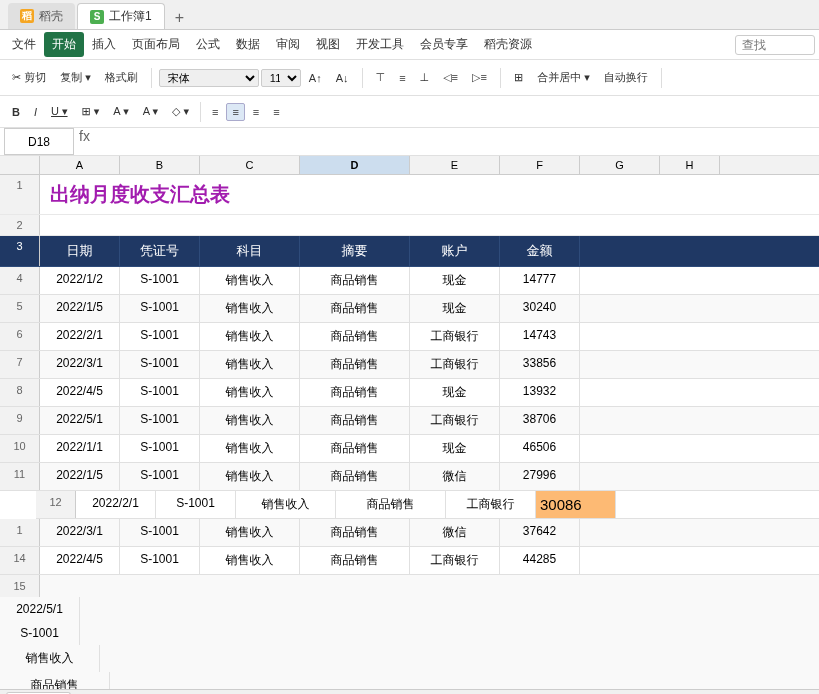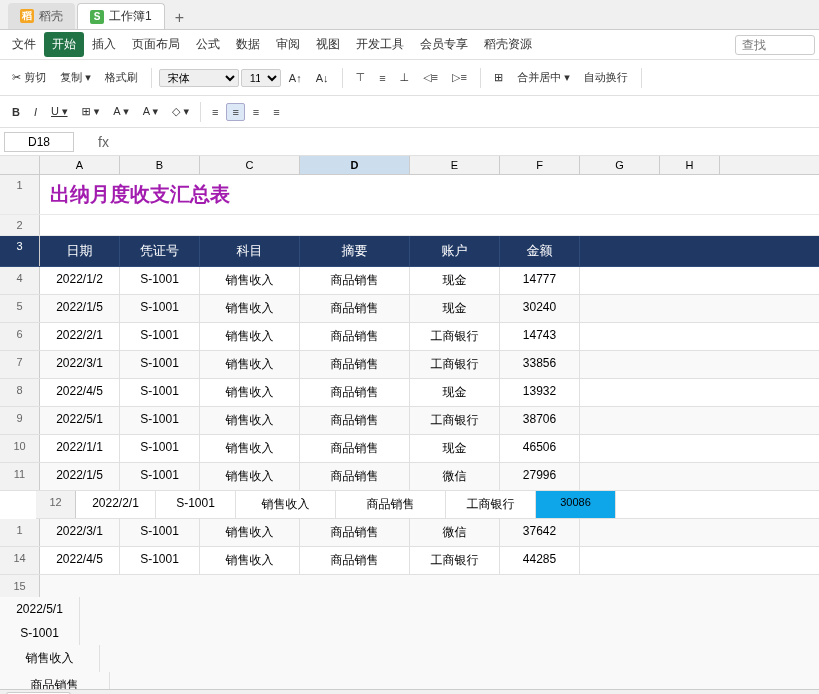--- a/index.html
+++ b/index.html
@@ -27,7 +27,7 @@
     .toolbar { display: flex; align-items: center; height: 36px; border-bottom: 1px solid #e0e0e0; padding: 2px 6px; gap: 4px; background: #fff; }
     .toolbar-btn { padding: 2px 5px; font-size: 11px; cursor: pointer; border: 1px solid transparent; border-radius: 2px; color: #333; }
     .toolbar-separator { width: 1px; height: 20px; background: #ddd; margin: 0 3px; }
-    .font-selector { border: 1px solid #ccc; border-radius: 2px; padding: 1px 4px; font-size: 11px; width: 80px; }
+    .font-selector { border: 1px solid #ccc; border-radius: 2px; padding: 1px 4px; font-size: 11px; width: 100px; }
     .font-size-selector { border: 1px solid #ccc; border-radius: 2px; padding: 1px 4px; font-size: 11px; width: 40px; }
     .toolbar-group { display: flex; align-items: center; gap: 2px; }
 

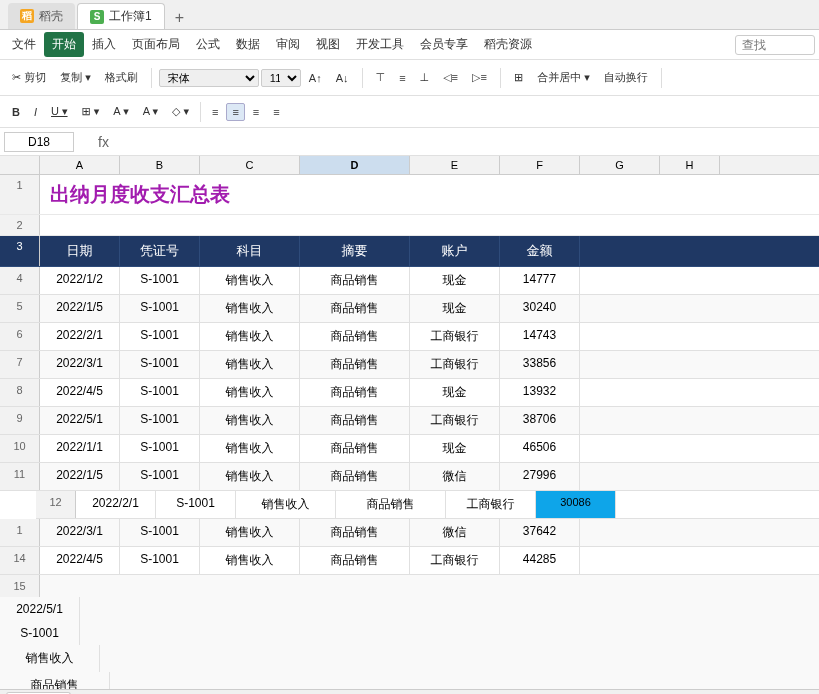--- a/index.html
+++ b/index.html
@@ -35,7 +35,7 @@
     .toolbar2 { display: flex; align-items: center; height: 32px; border-bottom: 1px solid #e0e0e0; padding: 2px 6px; gap: 2px; background: #fff; }
 
     
-    .formula-bar { display: flex; align-items: center; height: 28px; border-bottom: 1px solid #e0e0e0; padding: 0 4px; background: #fff; gap: 20px; }
+    .formula-bar { display: flex; height: 28px; border-bottom: 1px solid #e0e0e0; padding: 0 4px; background: #fff; gap: 1px; }
     .cell-ref { border: 1px solid #ccc; width: 70px; padding: 2px 4px; font-size: 12px; text-align: center; }
     .formula-icon { font-size: 14px; color: #666; padding: 0 4px; }
     .formula-input { flex: 1; border: none; outline: none; font-size: 12px; padding: 2px 4px; }

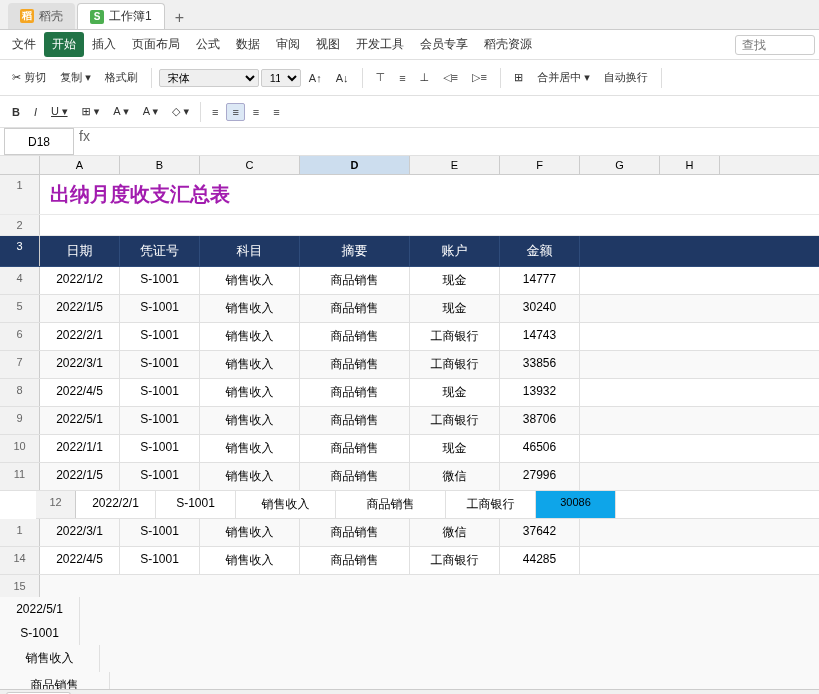--- a/index.html
+++ b/index.html
@@ -261,7 +261,7 @@
     <div style="width:100px; text-align:center; padding:5px 4px; font-size:12px; border-right:1px solid #e0e0e0; background:#fff;">销售收入</div>
     <div style="width:110px; text-align:center; padding:5px 4px; font-size:12px; border-right:1px solid #e0e0e0; background:#fff;">商品销售</div>
     <div style="width:90px; text-align:center; padding:5px 4px; font-size:12px; border-right:1px solid #e0e0e0; background:#fff;">工商银行</div>
-    <div style="width:80px; text-align:center; padding:5px 4px; font-size:11px; border-right:1px solid #e0e0e0; background:#0ea5e9;">30086</div>
+    <div style="width:80px; padding:5px 4px; font-size:15px; border-right:1px solid #e0e0e0; background:#fdba74;">30086</div>
     <div style="flex:1; background:#fff;"></div>
   </div>
       <div style="display: flex; border-bottom: 1px solid rgb(224, 224, 224); background: rgb(249, 249, 249);">

